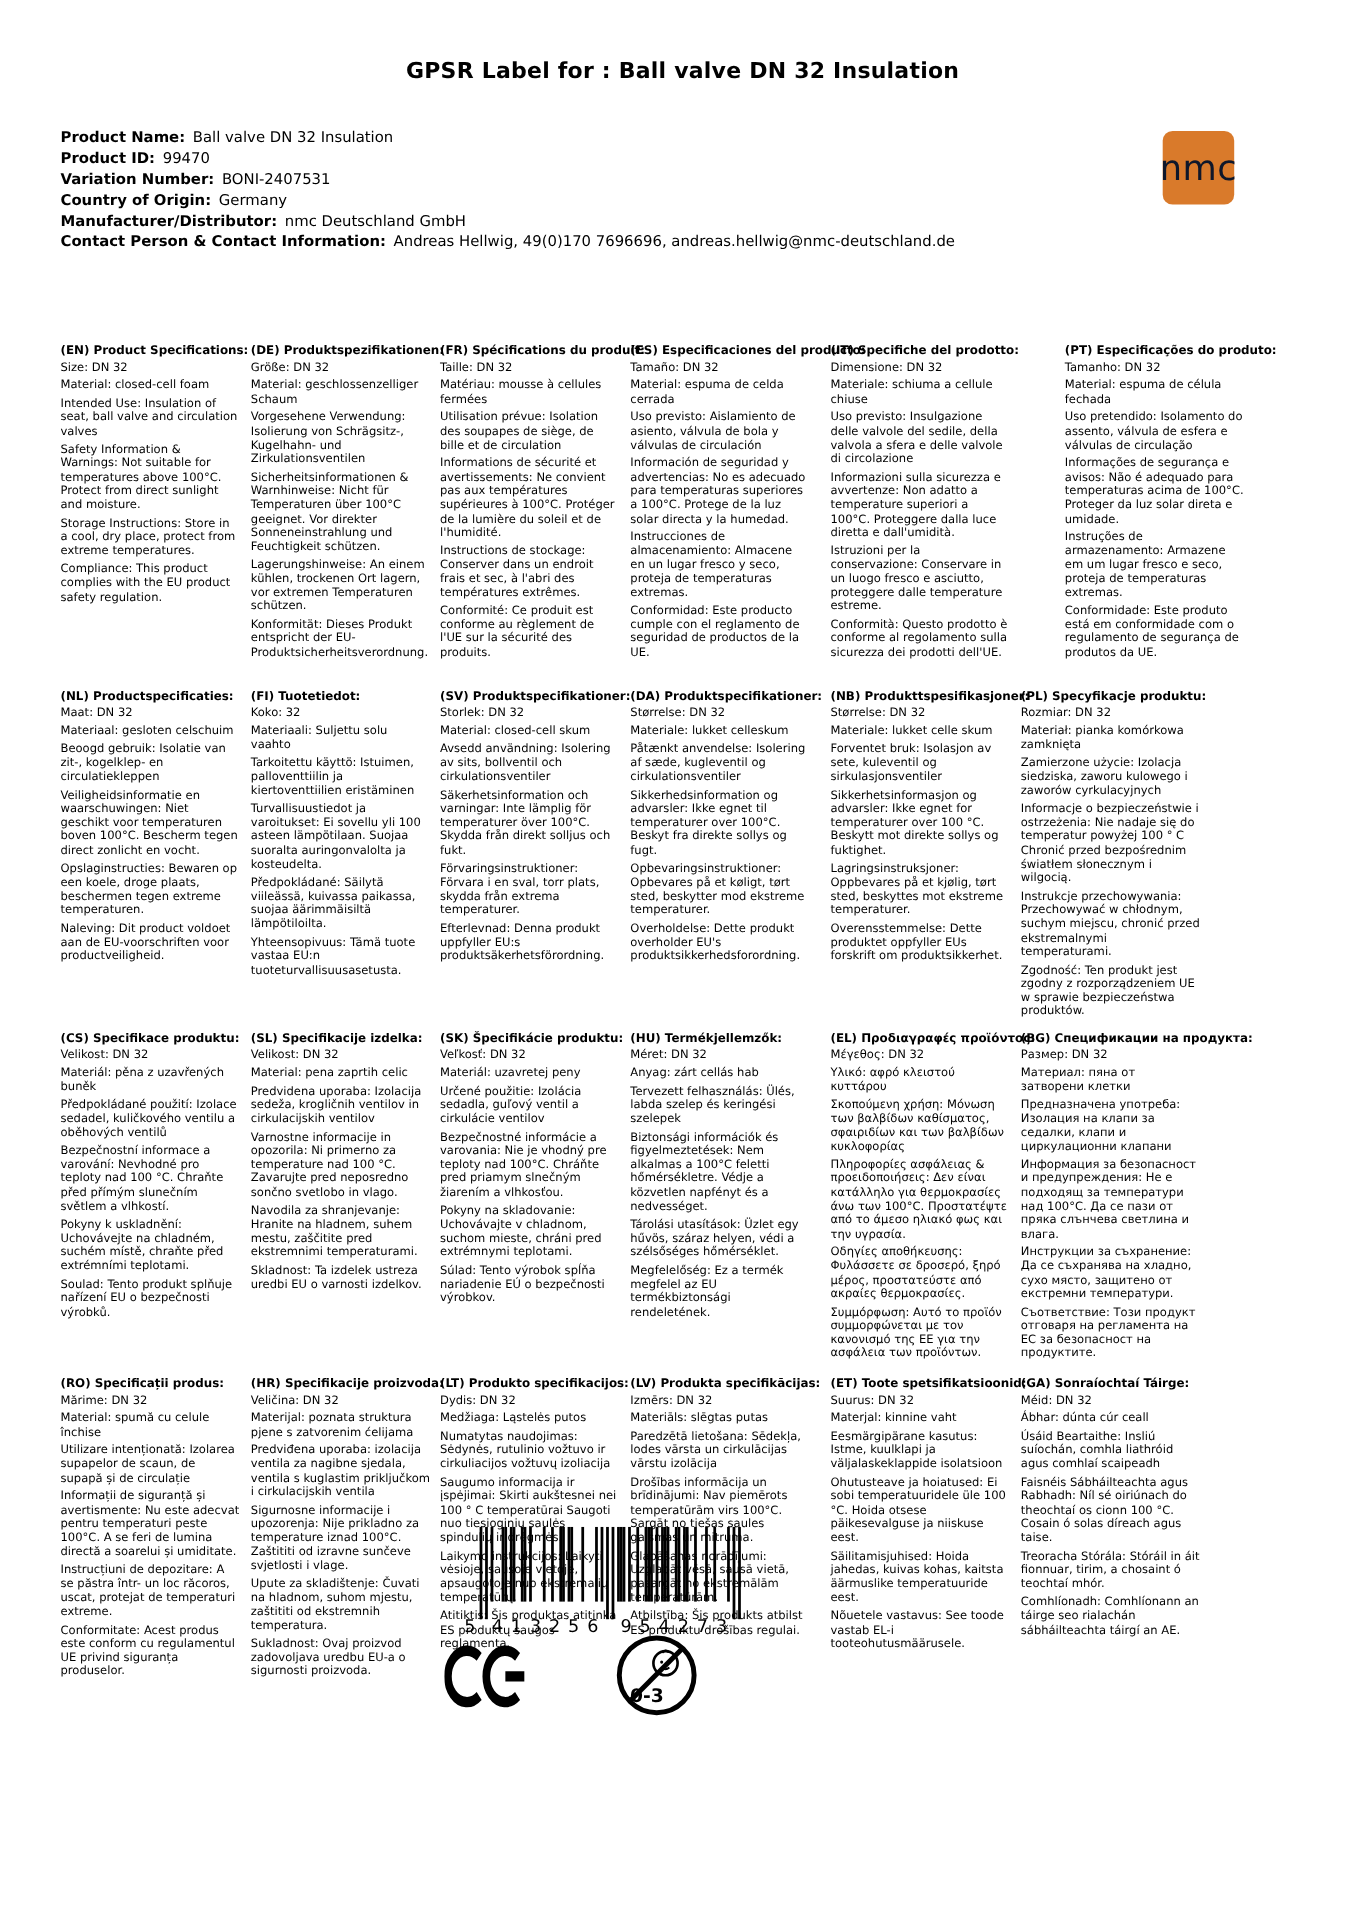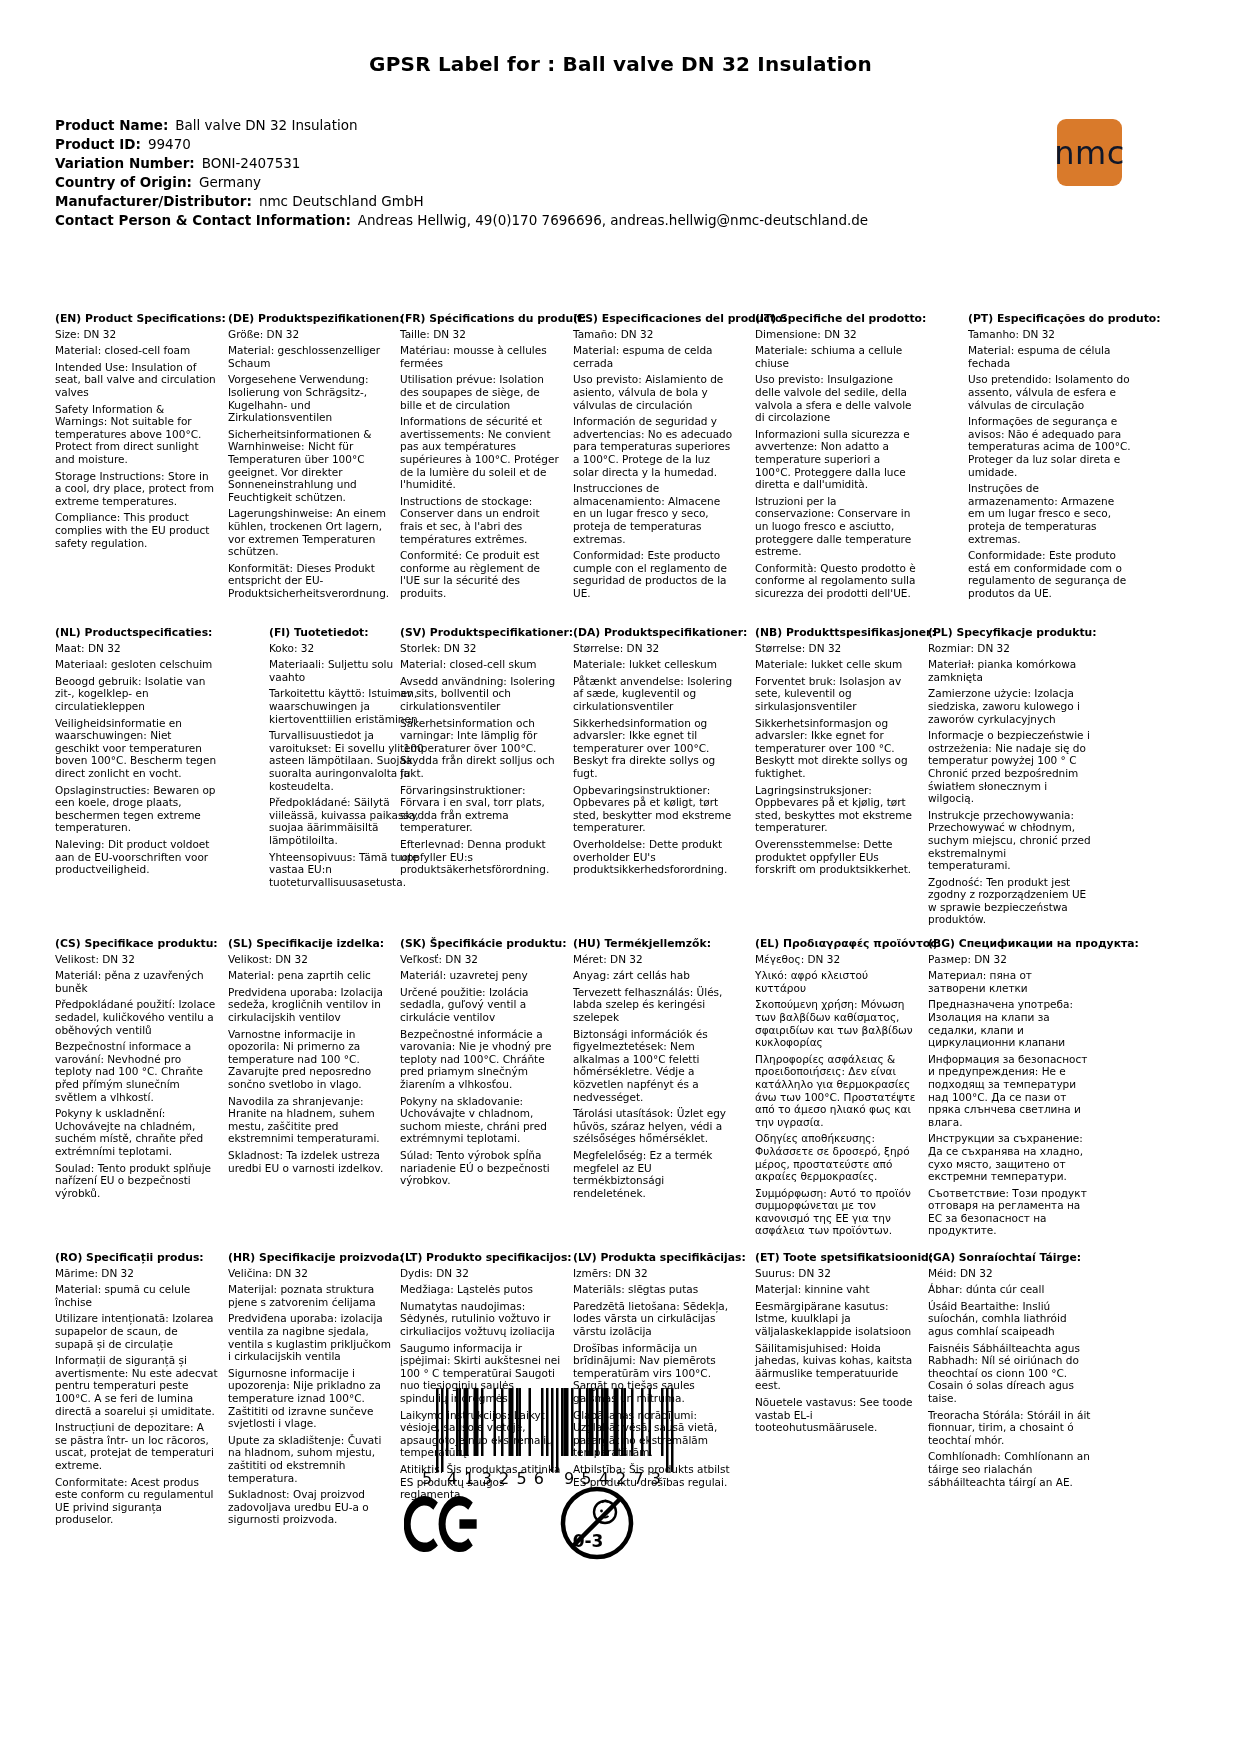--- a/index.html
+++ b/index.html
@@ -108,7 +108,7 @@
         <p>Opslaginstructies: Bewaren op een koele, droge plaats, beschermen tegen extreme temperaturen.</p>
         <p>Naleving: Dit product voldoet aan de EU-voorschriften voor productveiligheid.</p>
       </div>
-      <div class="cell" style="left: 173px; margin-left: 41px;">
+      <div class="cell" style="left: 173px;">
         <div class="cell-title">(FI) Tuotetiedot:</div>
         <p>Koko: 32</p>
         <p>Materiaali: Suljettu solu vaahto</p>

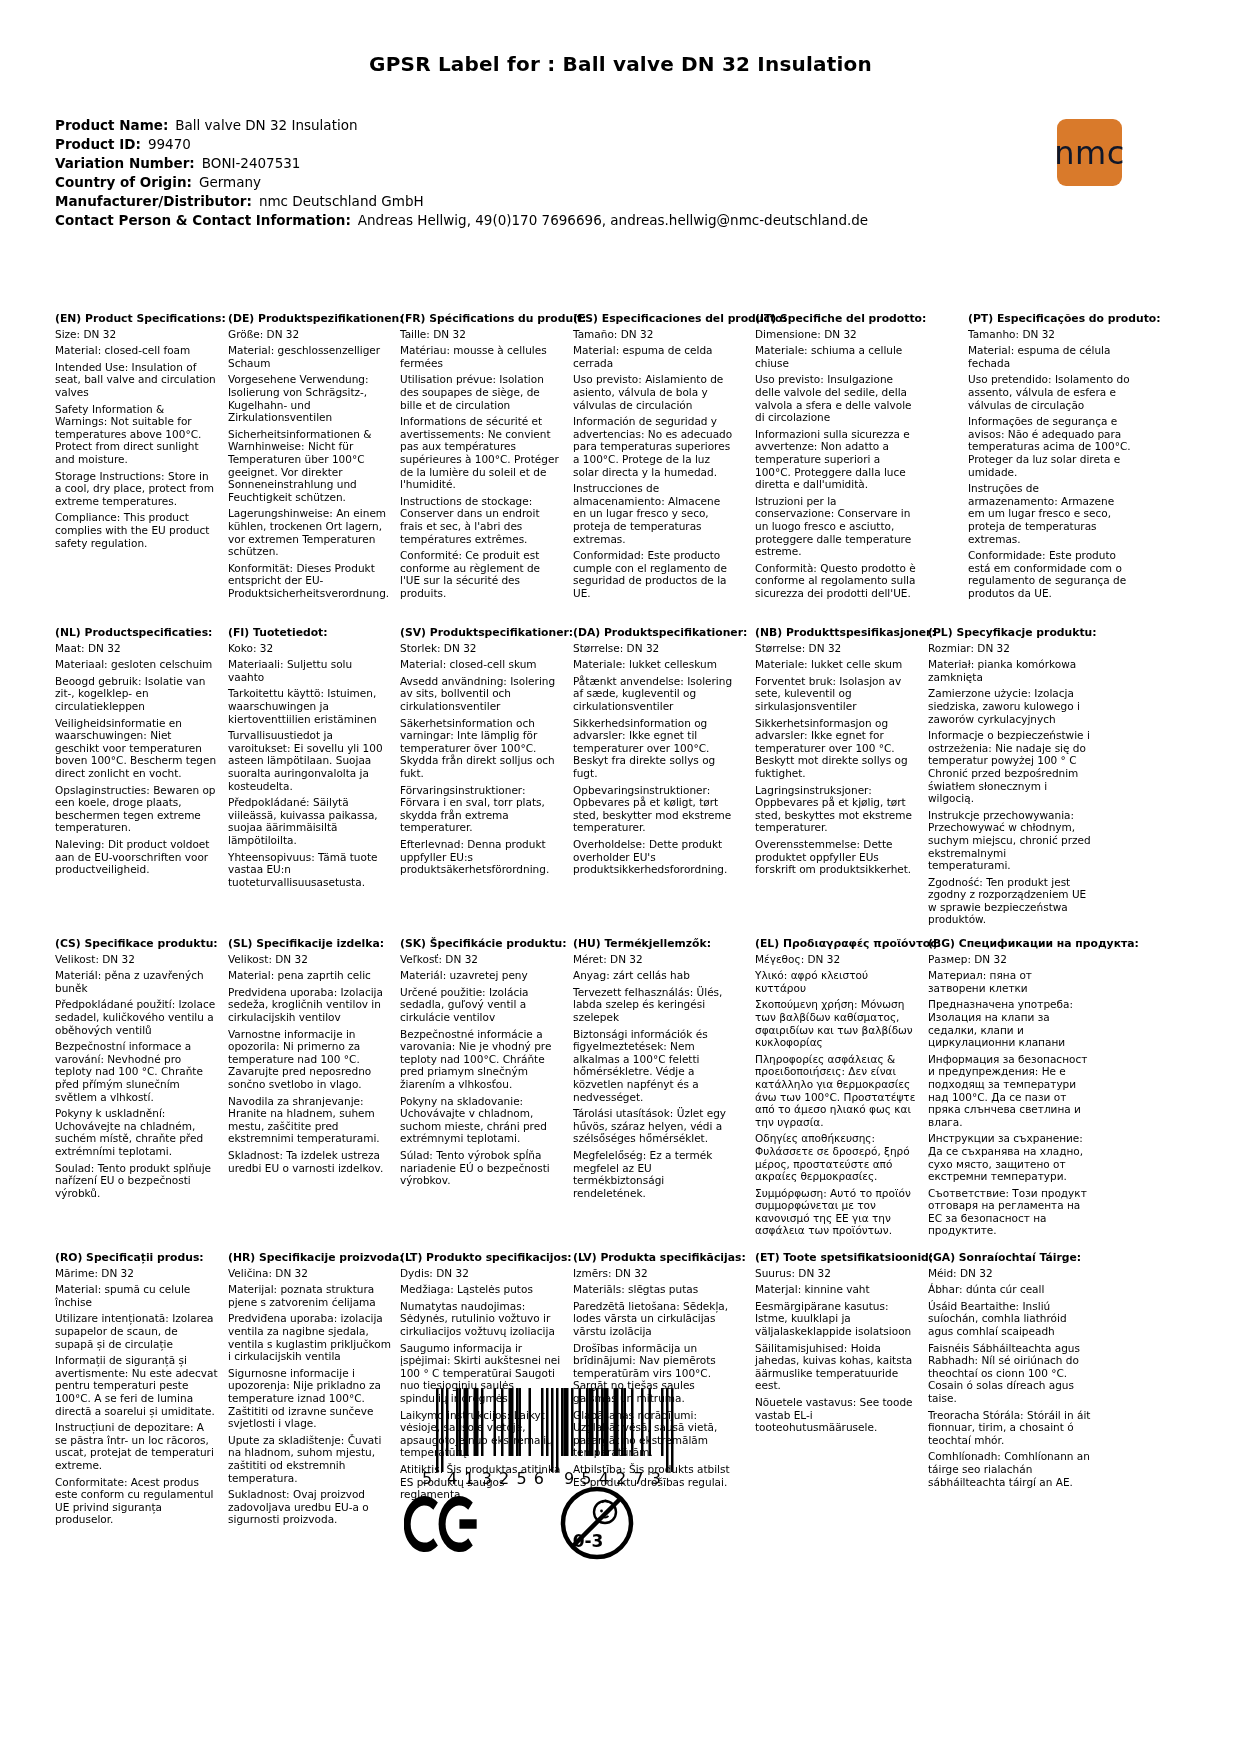--- a/index.html
+++ b/index.html
@@ -112,7 +112,7 @@
         <div class="cell-title">(FI) Tuotetiedot:</div>
         <p>Koko: 32</p>
         <p>Materiaali: Suljettu solu vaahto</p>
-        <p>Tarkoitettu käyttö: Istuimen, waarschuwingen ja kiertoventtiilien eristäminen</p>
+        <p>Tarkoitettu käyttö: Istuimen, palloventtiilin ja kiertoventtiilien eristäminen</p>
         <p>Turvallisuustiedot ja varoitukset: Ei sovellu yli 100 asteen lämpötilaan. Suojaa suoralta auringonvalolta ja kosteudelta.</p>
         <p>Předpokládané: Säilytä viileässä, kuivassa paikassa, suojaa äärimmäisiltä lämpötiloilta.</p>
         <p>Yhteensopivuus: Tämä tuote vastaa EU:n tuoteturvallisuusasetusta.</p>

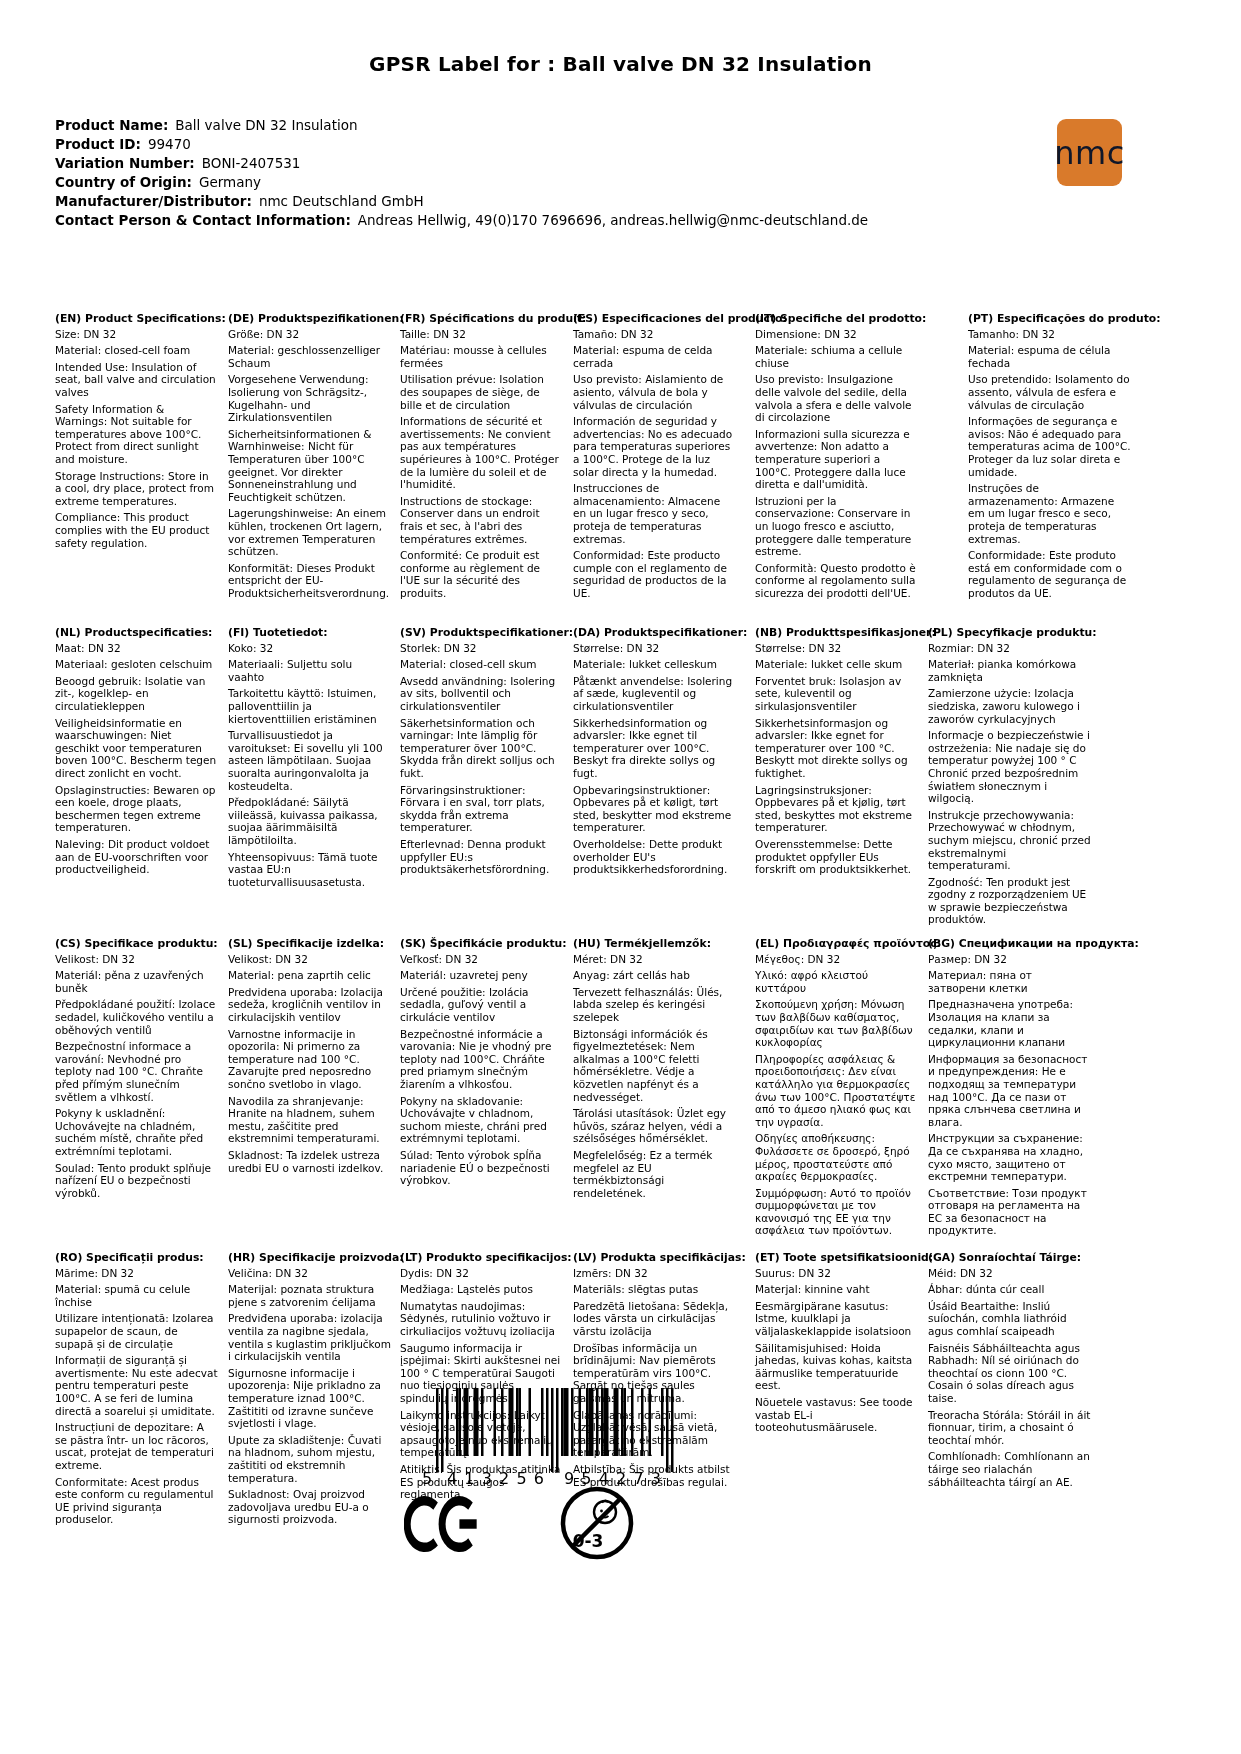--- a/index.html
+++ b/index.html
@@ -252,6 +252,7 @@
         <p>Suurus: DN 32</p>
         <p>Materjal: kinnine vaht</p>
         <p>Eesmärgipärane kasutus: Istme, kuulklapi ja väljalaskeklappide isolatsioon</p>
+        <p>Ohutusteave ja hoiatused: Ei sobi temperatuuridele üle 100 °C. Hoida otsese päikesevalguse ja niiskuse eest.</p>
         <p>Säilitamisjuhised: Hoida jahedas, kuivas kohas, kaitsta äärmuslike temperatuuride eest.</p>
         <p>Nõuetele vastavus: See toode vastab EL-i tooteohutusmäärusele.</p>
       </div>

